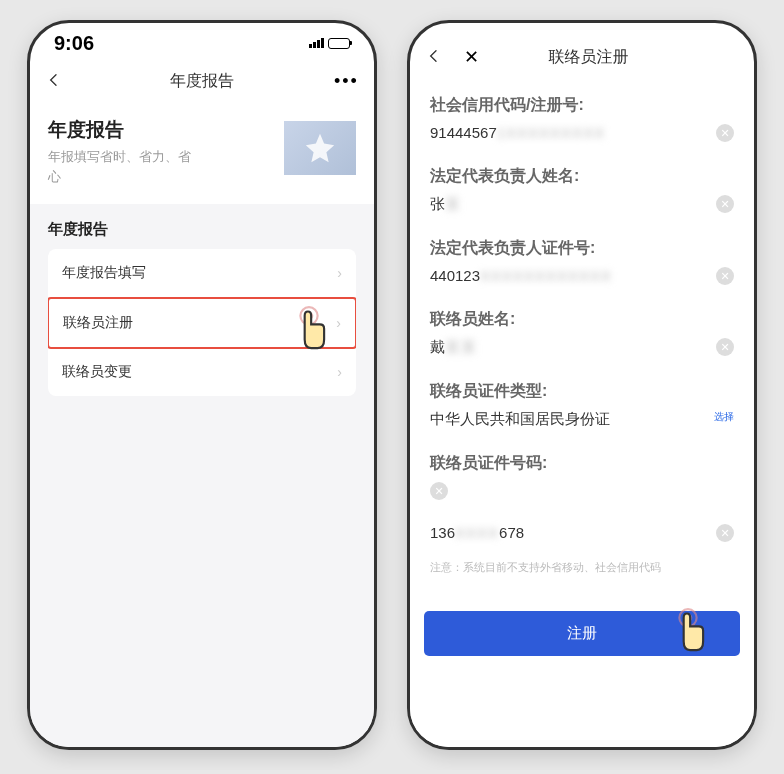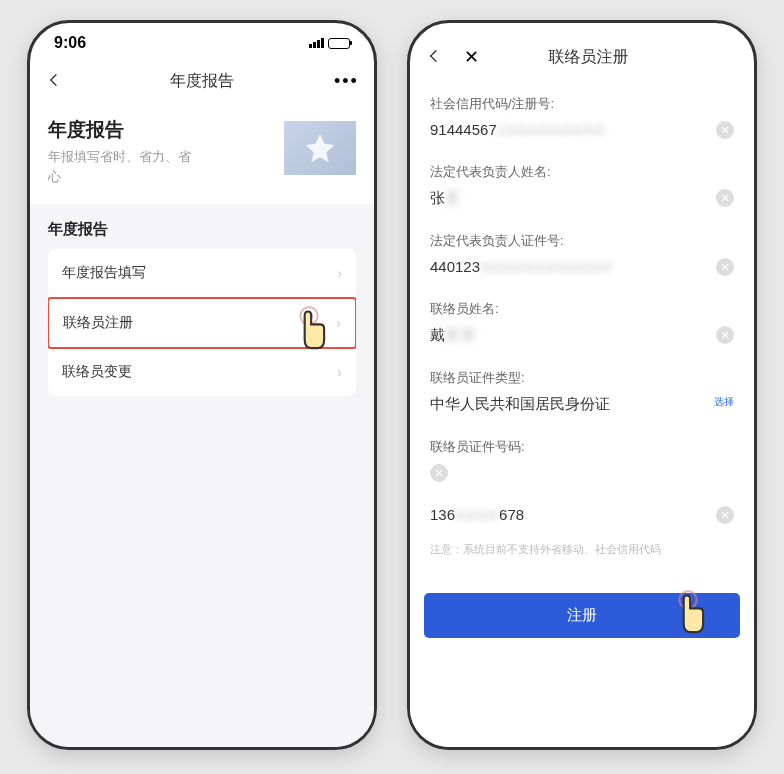--- a/index.html
+++ b/index.html
@@ -28,7 +28,7 @@
       justify-content: space-between;
       align-items: center;
       padding: 8px 24px 4px;
-      font-size: 16px;
+      font-size: 20px;
       font-weight: 600;
       height: 36px;
     }

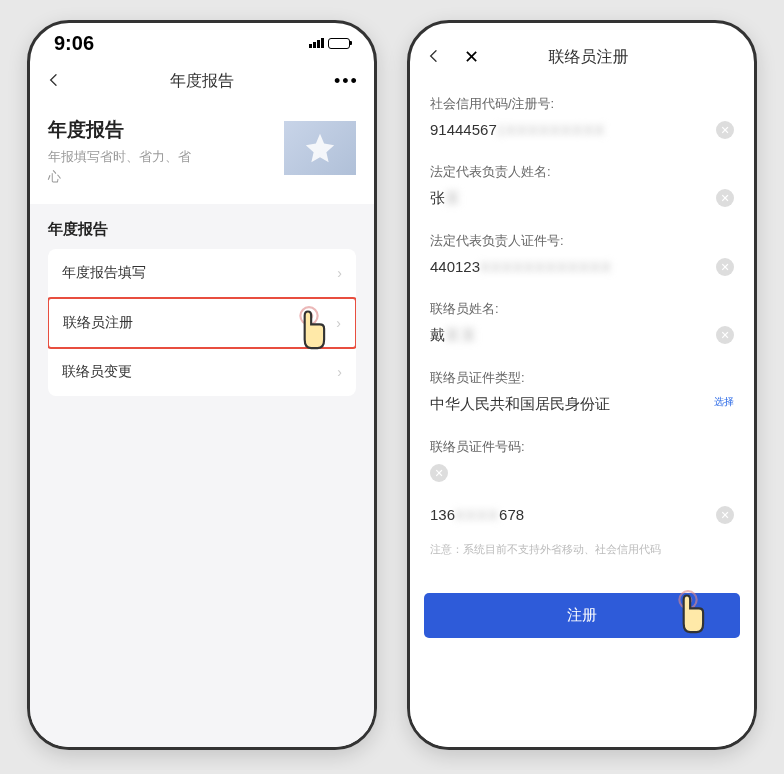--- a/index.html
+++ b/index.html
@@ -73,7 +73,7 @@
     
     .form-area { background:#fff; flex:1; padding: 4px 0 0; overflow-y:auto;}
     .form-group { padding: 12px 20px; position:relative;}
-    .form-label { font-size:13px; color:#666; margin-bottom:8px;}
+    .form-label { font-size:16px; color:#666; margin-bottom:8px;font-weight:bold;}
     .form-value { font-size:15px; color:#333; display:flex; align-items:flex-start; justify-content:space-between;}
     .val-text { display:flex; align-items:baseline; gap:0;}
     .blur { filter: blur(3.5px); color:#bbb; letter-spacing:1px;}

